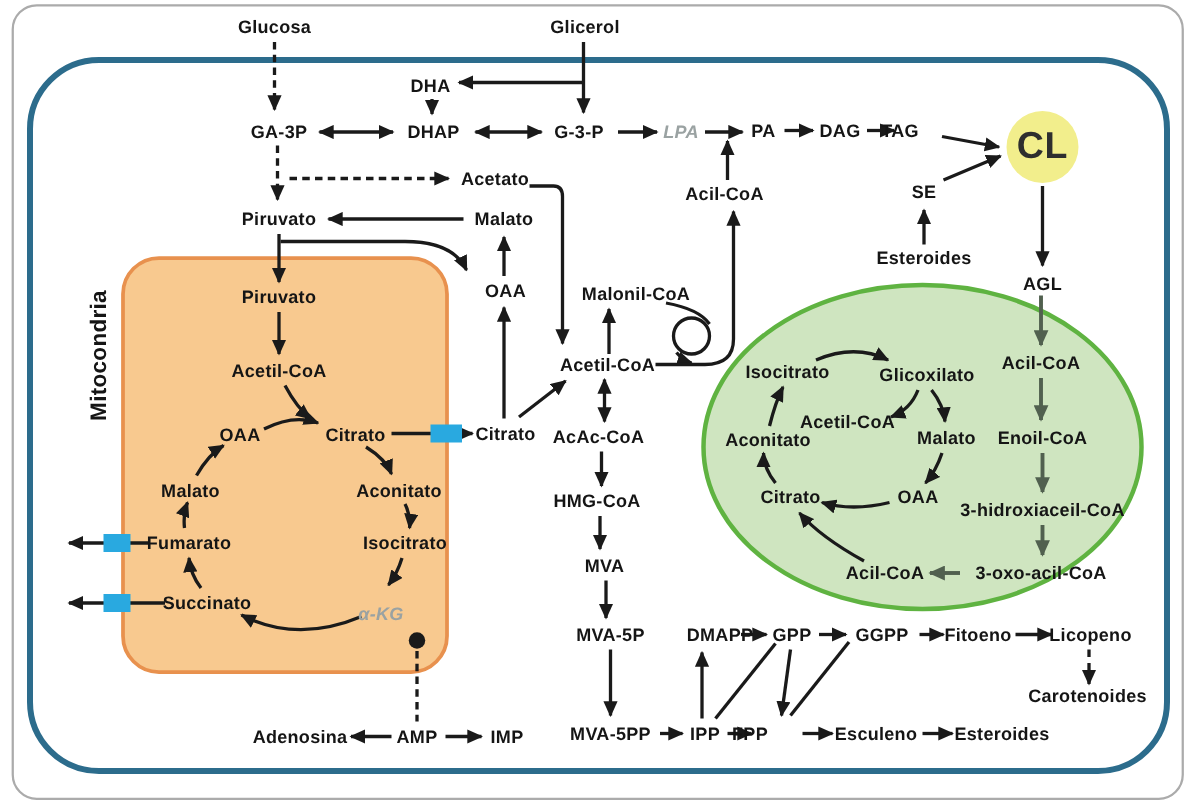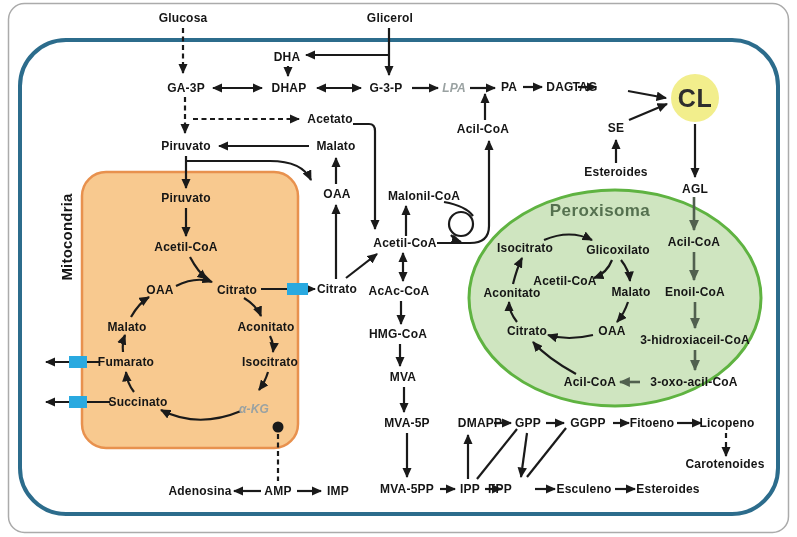--- a/index.html
+++ b/index.html
@@ -141,7 +141,7 @@
 <span class="node gray" style="left:454px;top:88px">LPA</span>
 <span class="node" style="left:509px;top:87px">PA</span>
 <span class="node" style="left:560px;top:87px">DAG</span>
-<span class="node" style="left:585px;top:87px">TAG</span>
+<span class="node" style="left:600px;top:87px">TAG</span>
 <span class="node big" style="left:695px;top:98px">CL</span>
 <span class="node" style="left:483px;top:129px">Acil-CoA</span>
 <span class="node" style="left:330px;top:119px">Acetato</span>

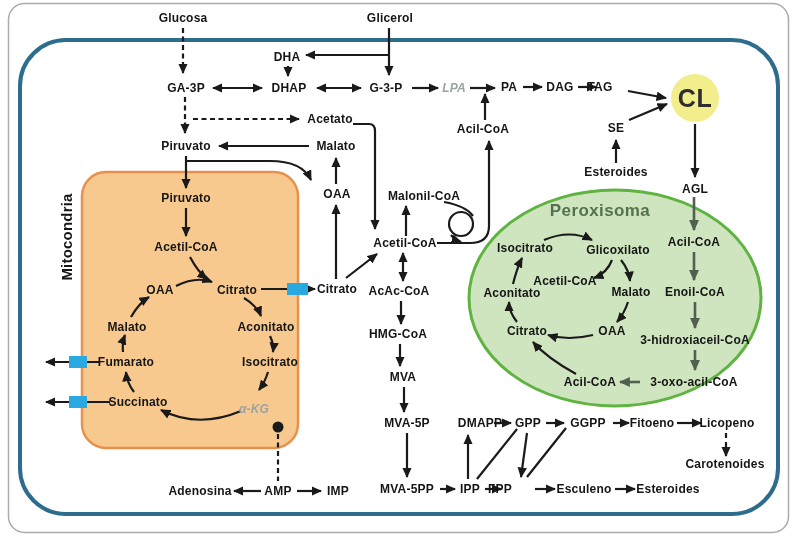--- a/index.html
+++ b/index.html
@@ -187,7 +187,6 @@
 <span class="node" style="left:584px;top:489px">Esculeno</span>
 <span class="node" style="left:668px;top:489px">Esteroides</span>
 
-<span class="node ptitle" style="left:600px;top:211px">Peroxisoma</span>
 <span class="node" style="left:525px;top:248px">Isocitrato</span>
 <span class="node" style="left:618px;top:250px">Glicoxilato</span>
 <span class="node" style="left:565px;top:281px">Acetil-CoA</span>

